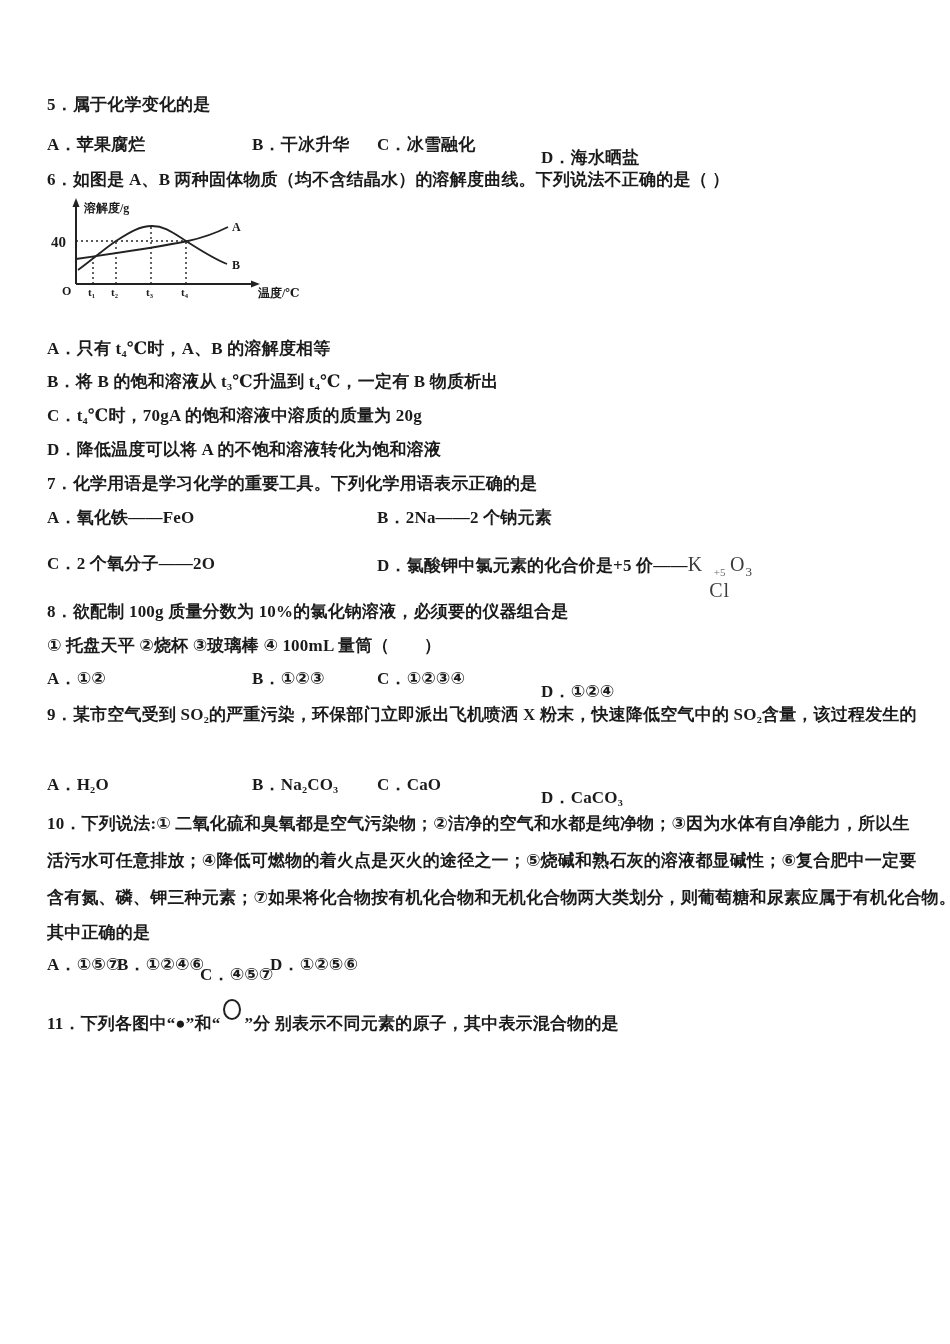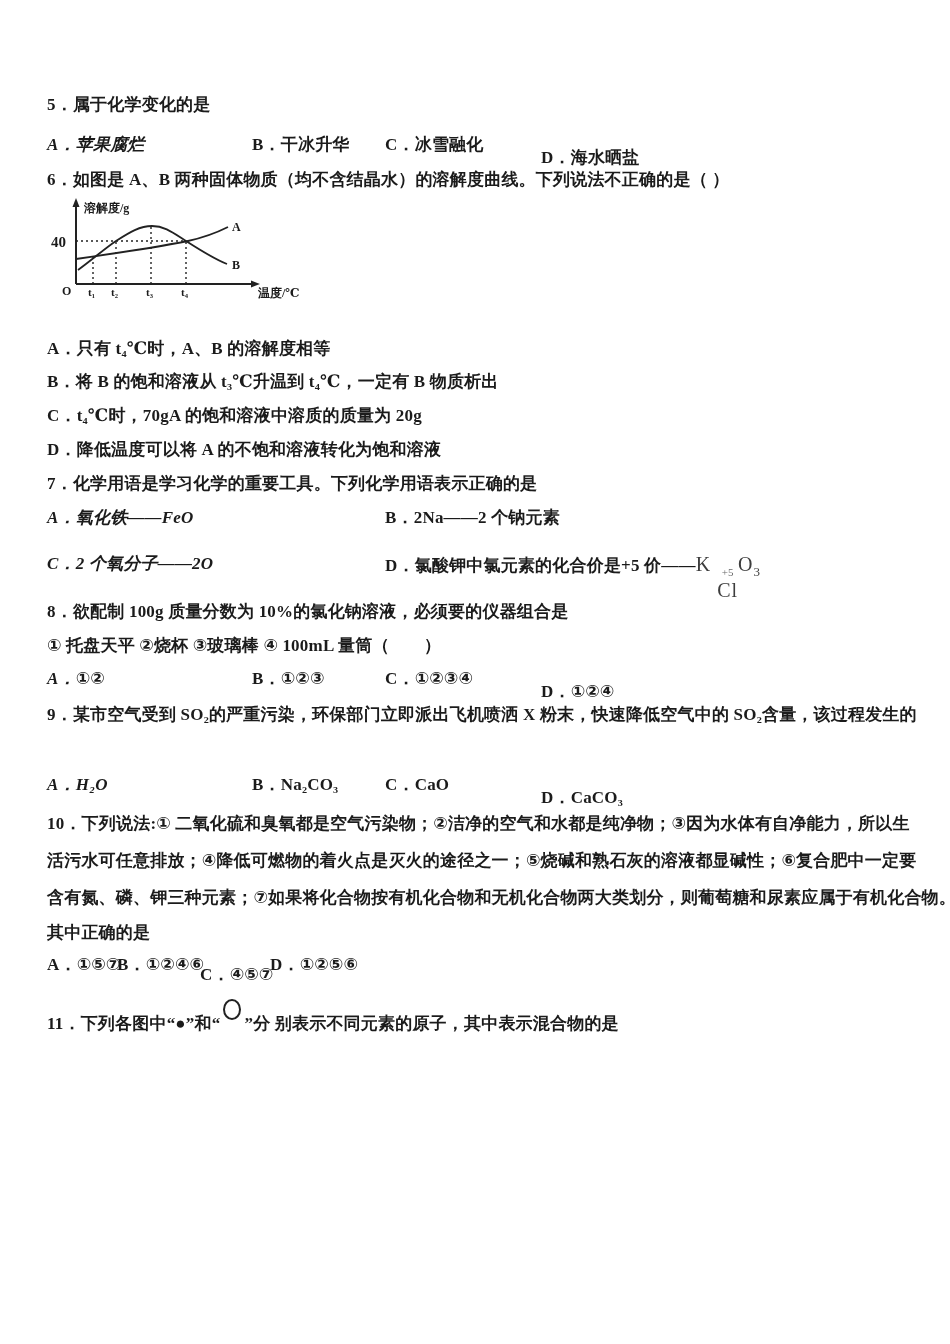--- a/index.html
+++ b/index.html
@@ -21,7 +21,7 @@
     letter-spacing:0.2px;
   }
   .opt{position:absolute;top:0;white-space:nowrap;}
-  .c0{left:0;font-style:italic;} .c1{left:165px;margin-left:40px;} .c2{left:338px;} .c3{left:494px;margin-top:13px;}
+  .c0{left:0;} .c1{left:165px;margin-left:40px;} .c2{left:338px;} .c3{left:494px;margin-top:13px;}
   .g0{left:0;} .g1{left:70px;} .g2{left:153px;margin-top:10px;} .g3{left:223px;}
   .kclo3{
     font-family:"Liberation Serif","DejaVu Serif",serif;

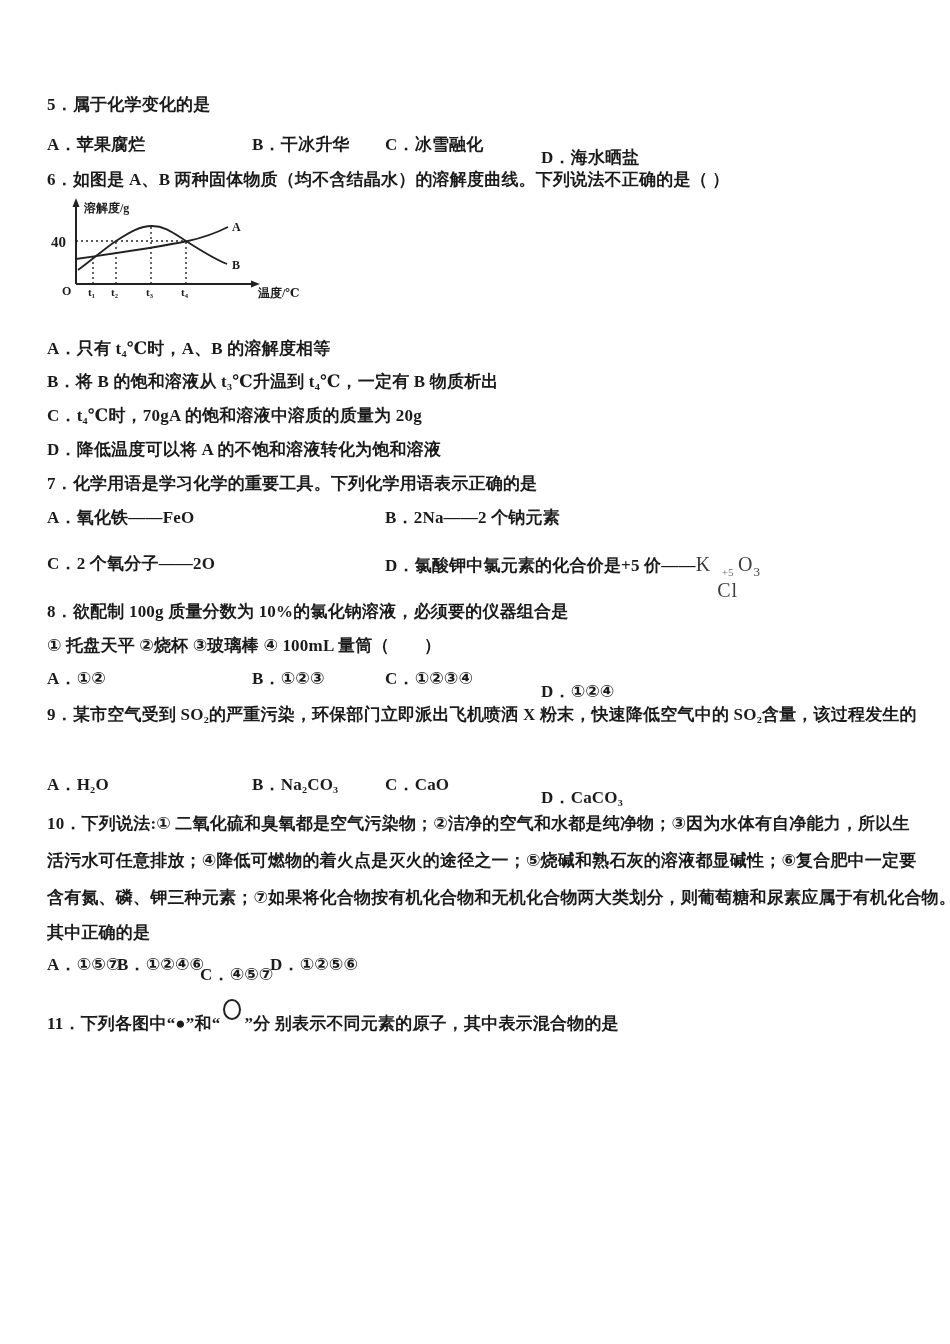--- a/index.html
+++ b/index.html
@@ -21,7 +21,7 @@
     letter-spacing:0.2px;
   }
   .opt{position:absolute;top:0;white-space:nowrap;}
-  .c0{left:0;} .c1{left:165px;margin-left:40px;} .c2{left:338px;} .c3{left:494px;margin-top:13px;}
+  .c0{left:0;} .c1{left:165px;margin-left:40px;} .c2{left:330px;} .c3{left:494px;margin-top:13px;}
   .g0{left:0;} .g1{left:70px;} .g2{left:153px;margin-top:10px;} .g3{left:223px;}
   .kclo3{
     font-family:"Liberation Serif","DejaVu Serif",serif;

